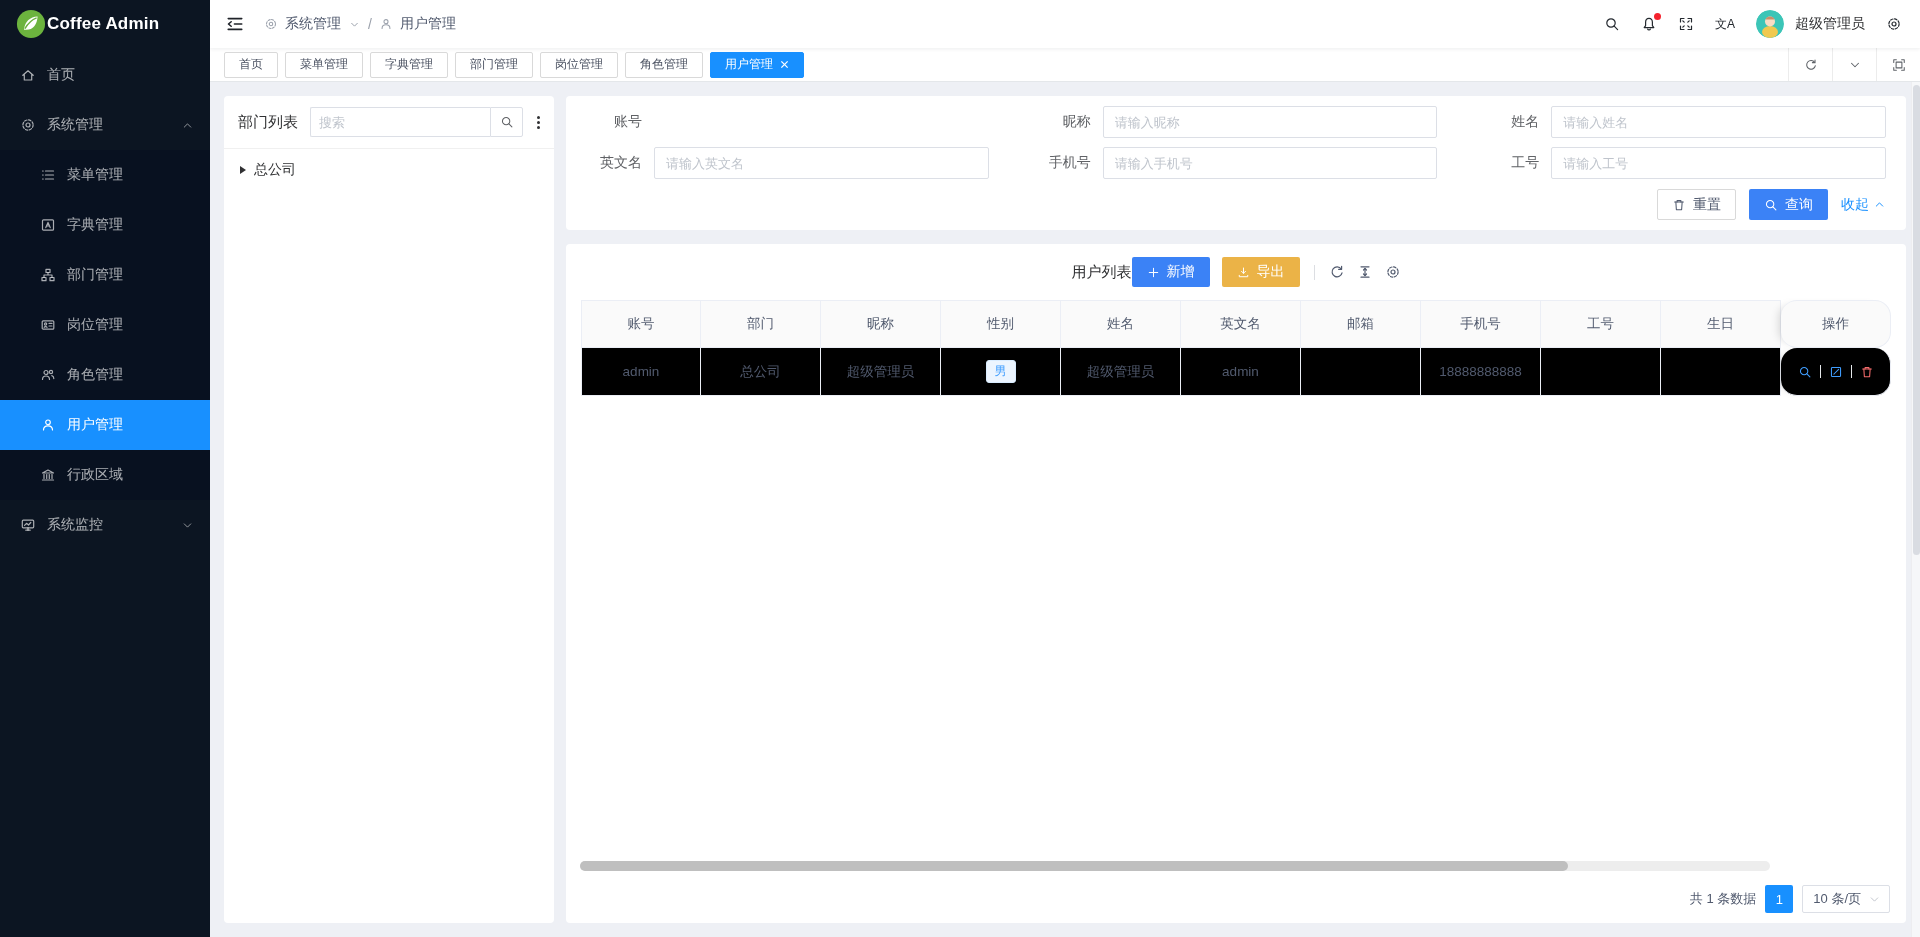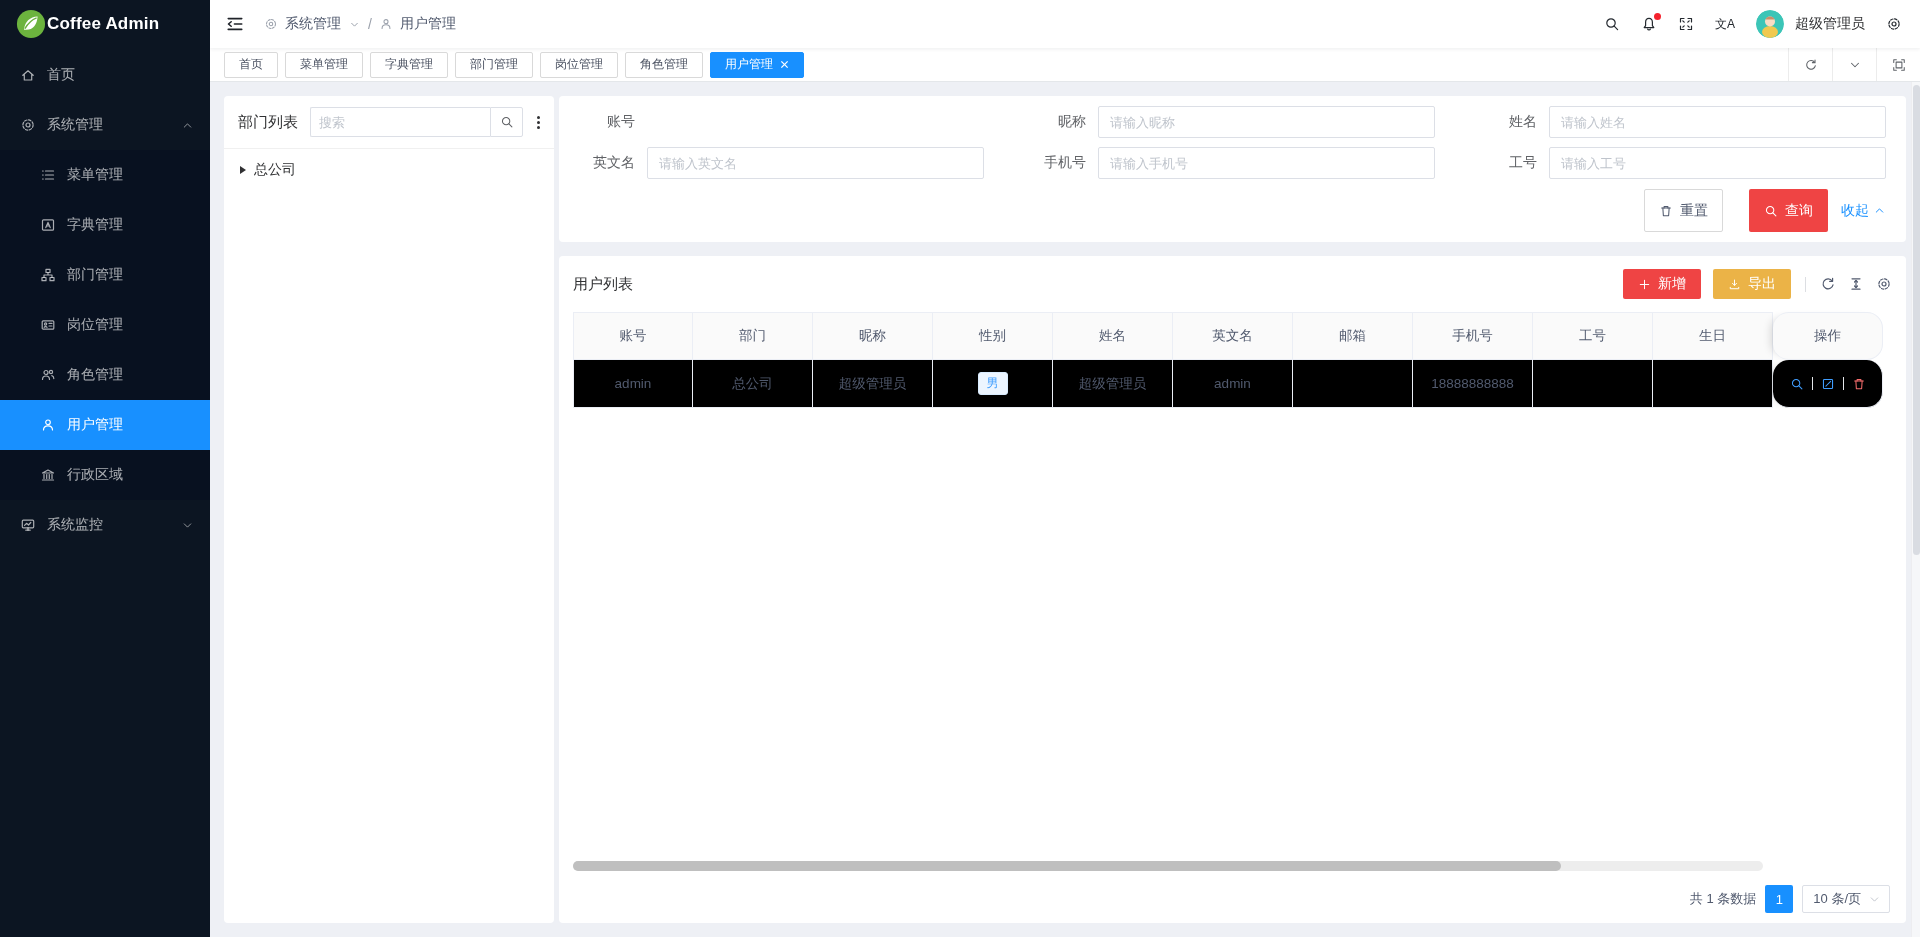--- a/index.html
+++ b/index.html
@@ -49,7 +49,7 @@
   .tab-action { width:44px; border-left:1px solid #ececec; display:flex; align-items:center; justify-content:center; color:#5f6368; cursor:pointer; }
 
   
-  .content { height:855px; padding:14px; display:flex; gap:5px; }
+  .content { height:855px; padding:14px; display:flex; gap:12px; }
   .card { background:#fff; border-radius:4px; }
 
   

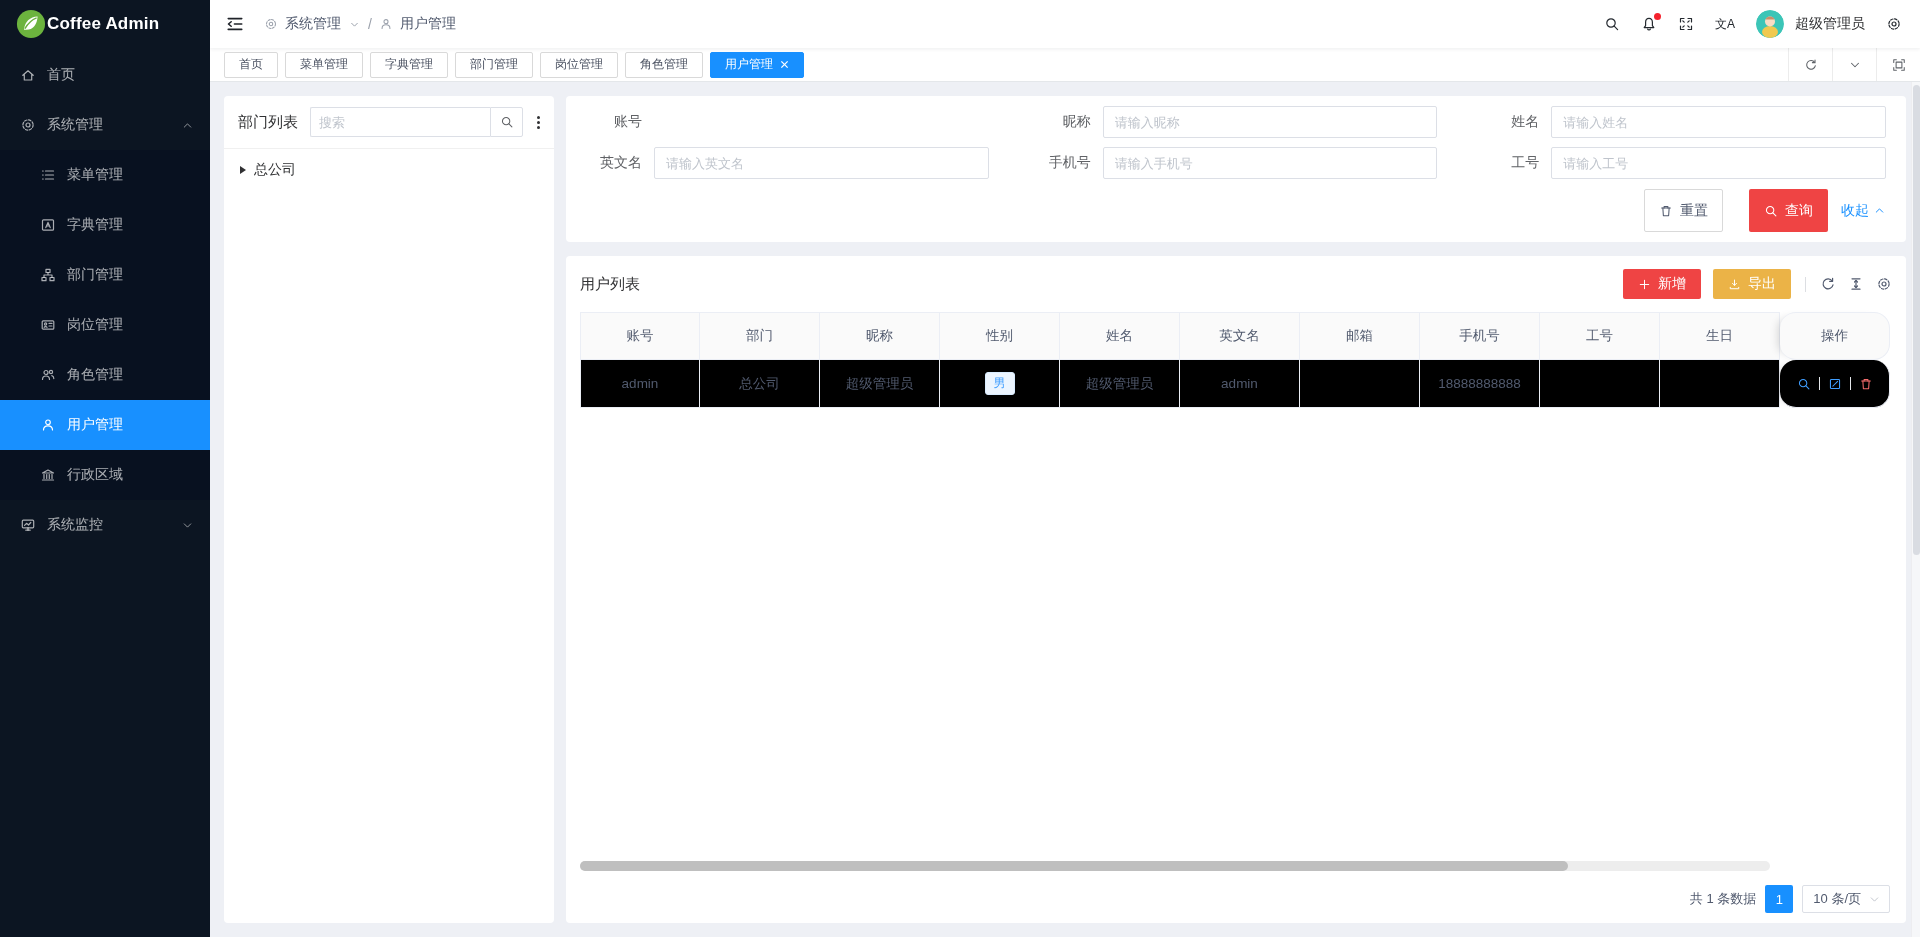--- a/index.html
+++ b/index.html
@@ -79,7 +79,7 @@
     padding:0 11px; font-size:13px; color:#606266; outline:none; }
   .form-item input::placeholder { color:#bfc4cc; }
   .form-actions { display:flex; justify-content:flex-end; align-items:center; gap:13px; margin-top:10px; }
-  .btn { height:43px; padding:0 14px; border-radius:2px; font-size:14px; display:inline-flex; align-items:center; gap:7px; cursor:pointer; border:1px solid transparent; }
+  .btn { height:31px; padding:0 14px; border-radius:2px; font-size:14px; display:inline-flex; align-items:center; gap:7px; cursor:pointer; border:1px solid transparent; }
   .btn-plain { background:#fff; border-color:#d9d9d9; color:#515a6e; }
   .btn-primary { background:#ef4444; color:#fff;margin-left:13px; }
   .btn-warning { background:#ebb347; color:#fff; }

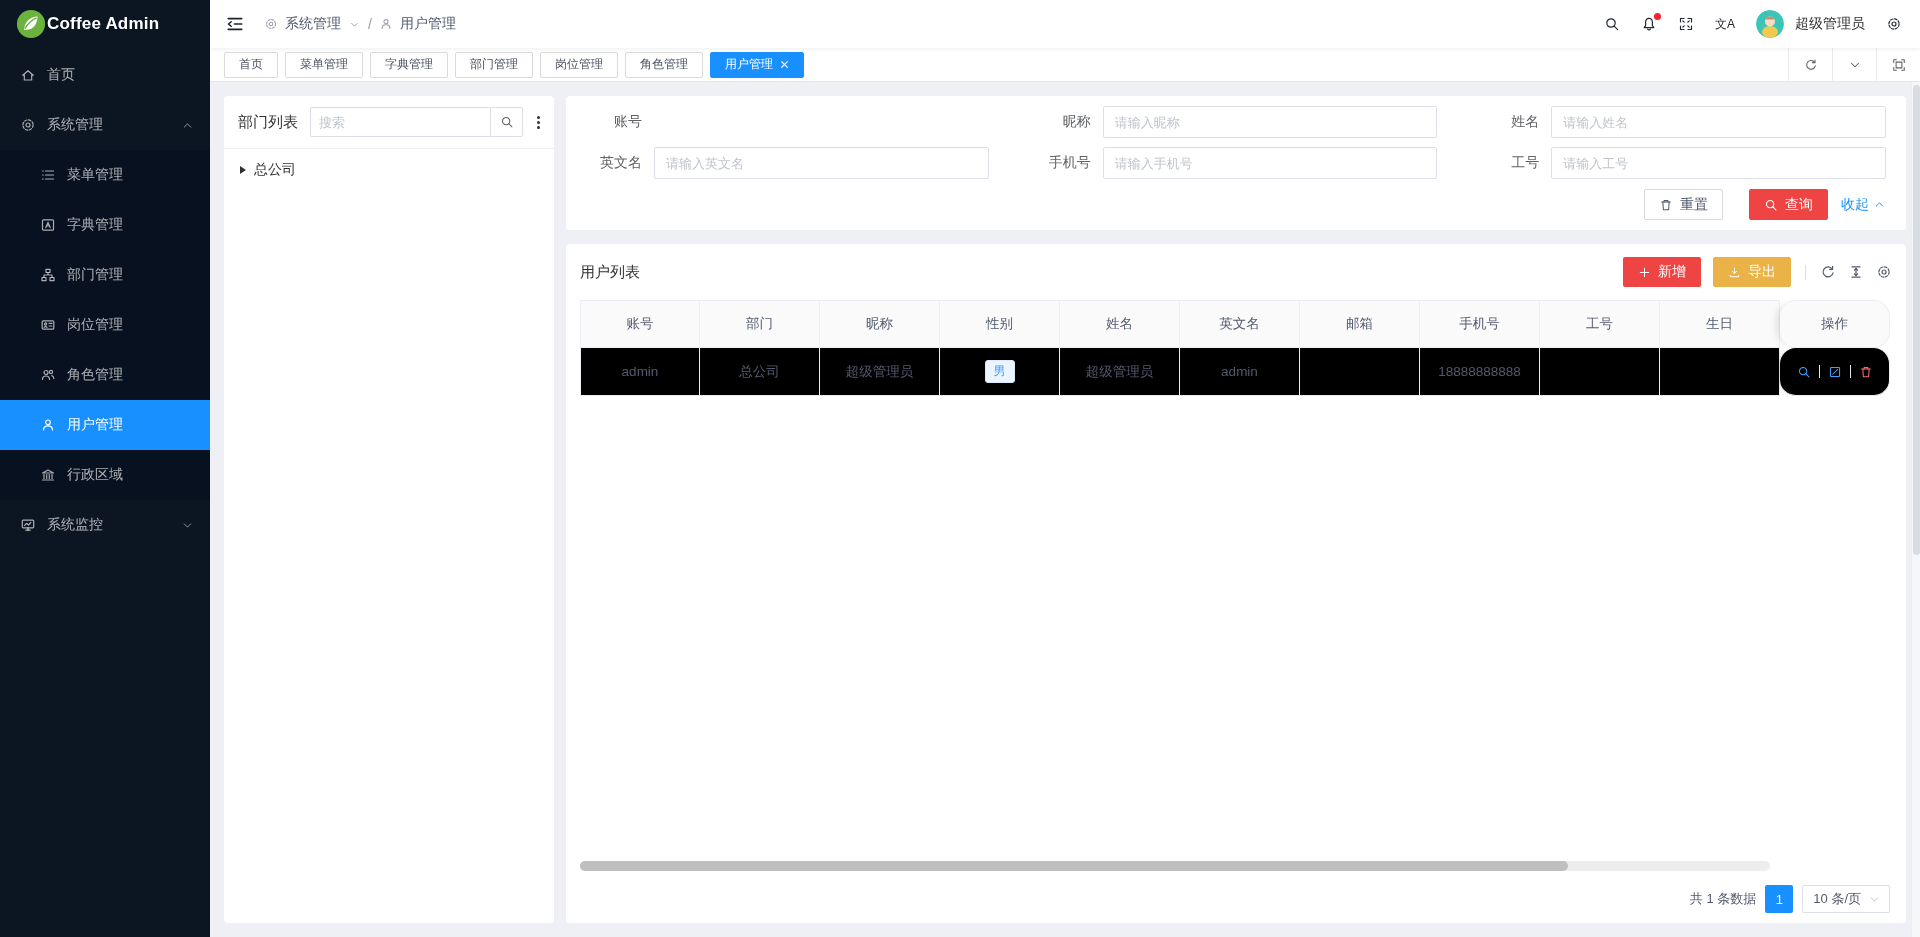--- a/index.html
+++ b/index.html
@@ -81,7 +81,7 @@
   .form-actions { display:flex; justify-content:flex-end; align-items:center; gap:13px; margin-top:10px; }
   .btn { height:31px; padding:0 14px; border-radius:2px; font-size:14px; display:inline-flex; align-items:center; gap:7px; cursor:pointer; border:1px solid transparent; }
   .btn-plain { background:#fff; border-color:#d9d9d9; color:#515a6e; }
-  .btn-primary { background:#ef4444; color:#fff;margin-left:13px; }
+  .btn-primary { background:#3b82f6; color:#fff; }
   .btn-warning { background:#ebb347; color:#fff; }
   .link-collapse { display:inline-flex; align-items:center; gap:4px; color:#1890ff; font-size:14px; cursor:pointer; }
 

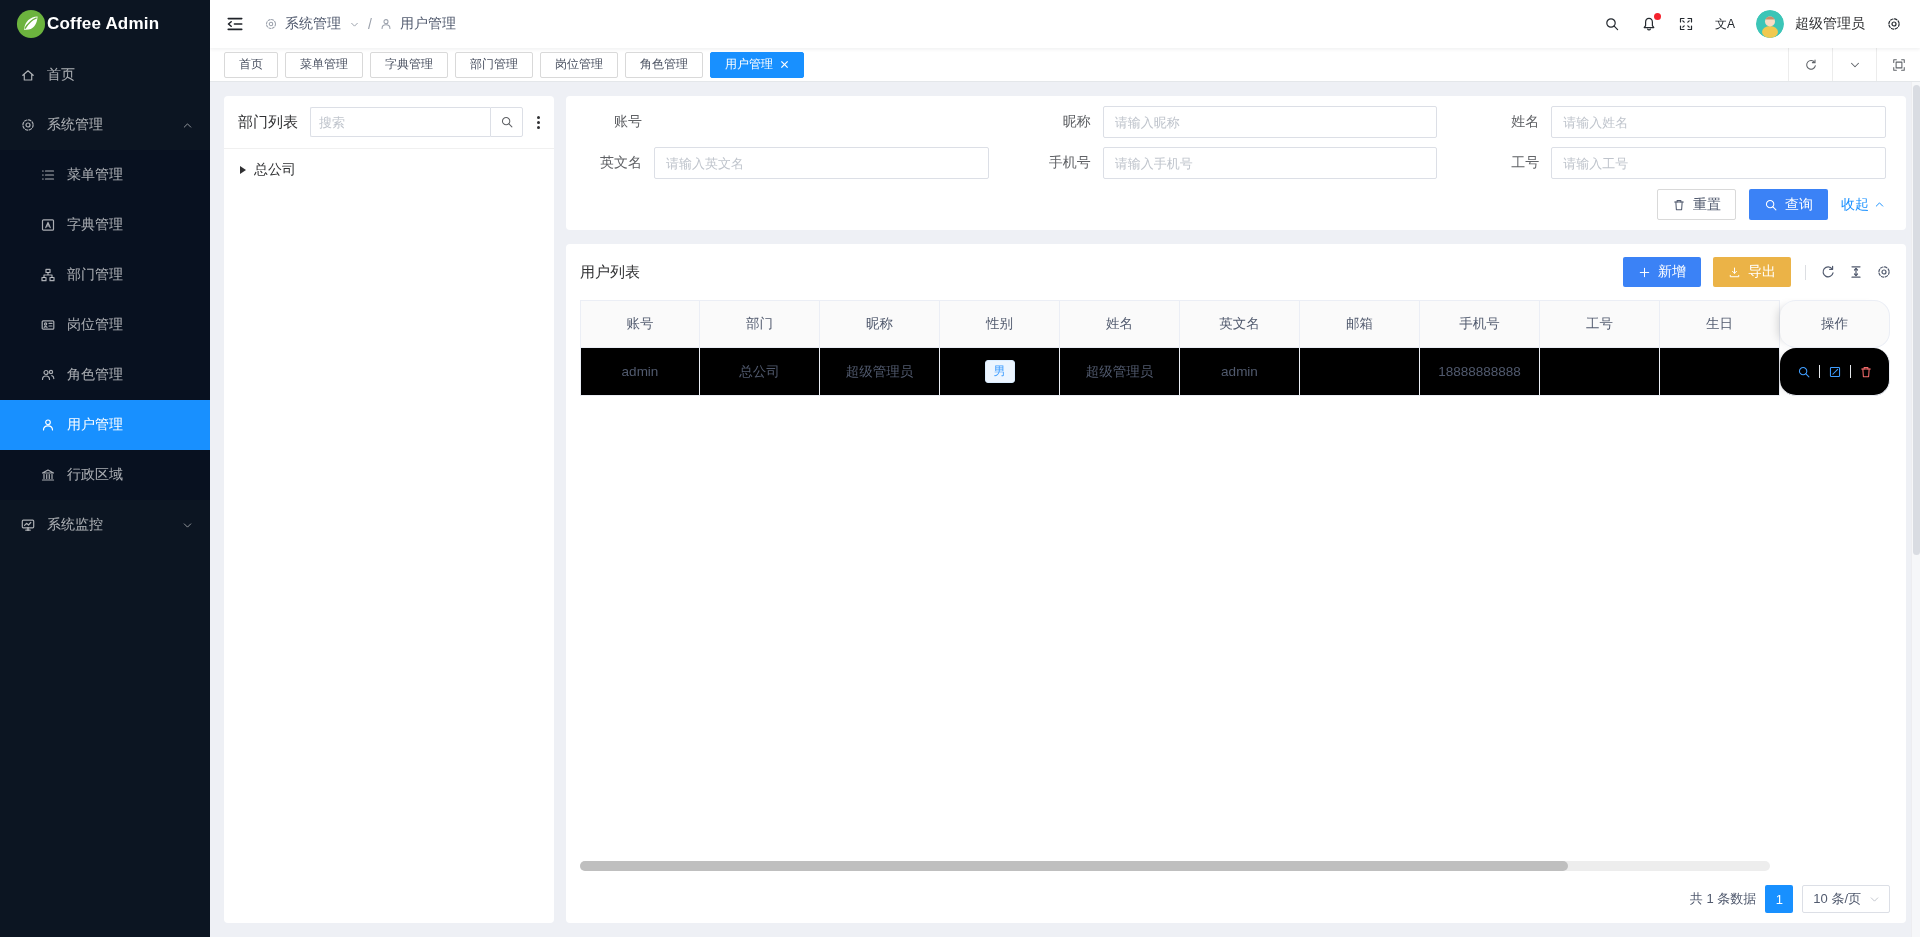--- a/index.html
+++ b/index.html
@@ -86,7 +86,7 @@
   .link-collapse { display:inline-flex; align-items:center; gap:4px; color:#1890ff; font-size:14px; cursor:pointer; }
 
   
-  .table-card { flex:1; padding:12px 14px; position:relative; display:flex; flex-direction:column; overflow:hidden; }
+  .table-card { flex:1; padding:12px 14px; position:relative; display:flex; flex-direction:column; overflow:hidden;align-items:center; }
   .table-topbar { display:flex; align-items:center; height:32px; }
   .table-title { font-size:15px; color:#303133; font-weight:500; }
   .table-actions { margin-left:auto; display:flex; align-items:center; gap:12px; }

